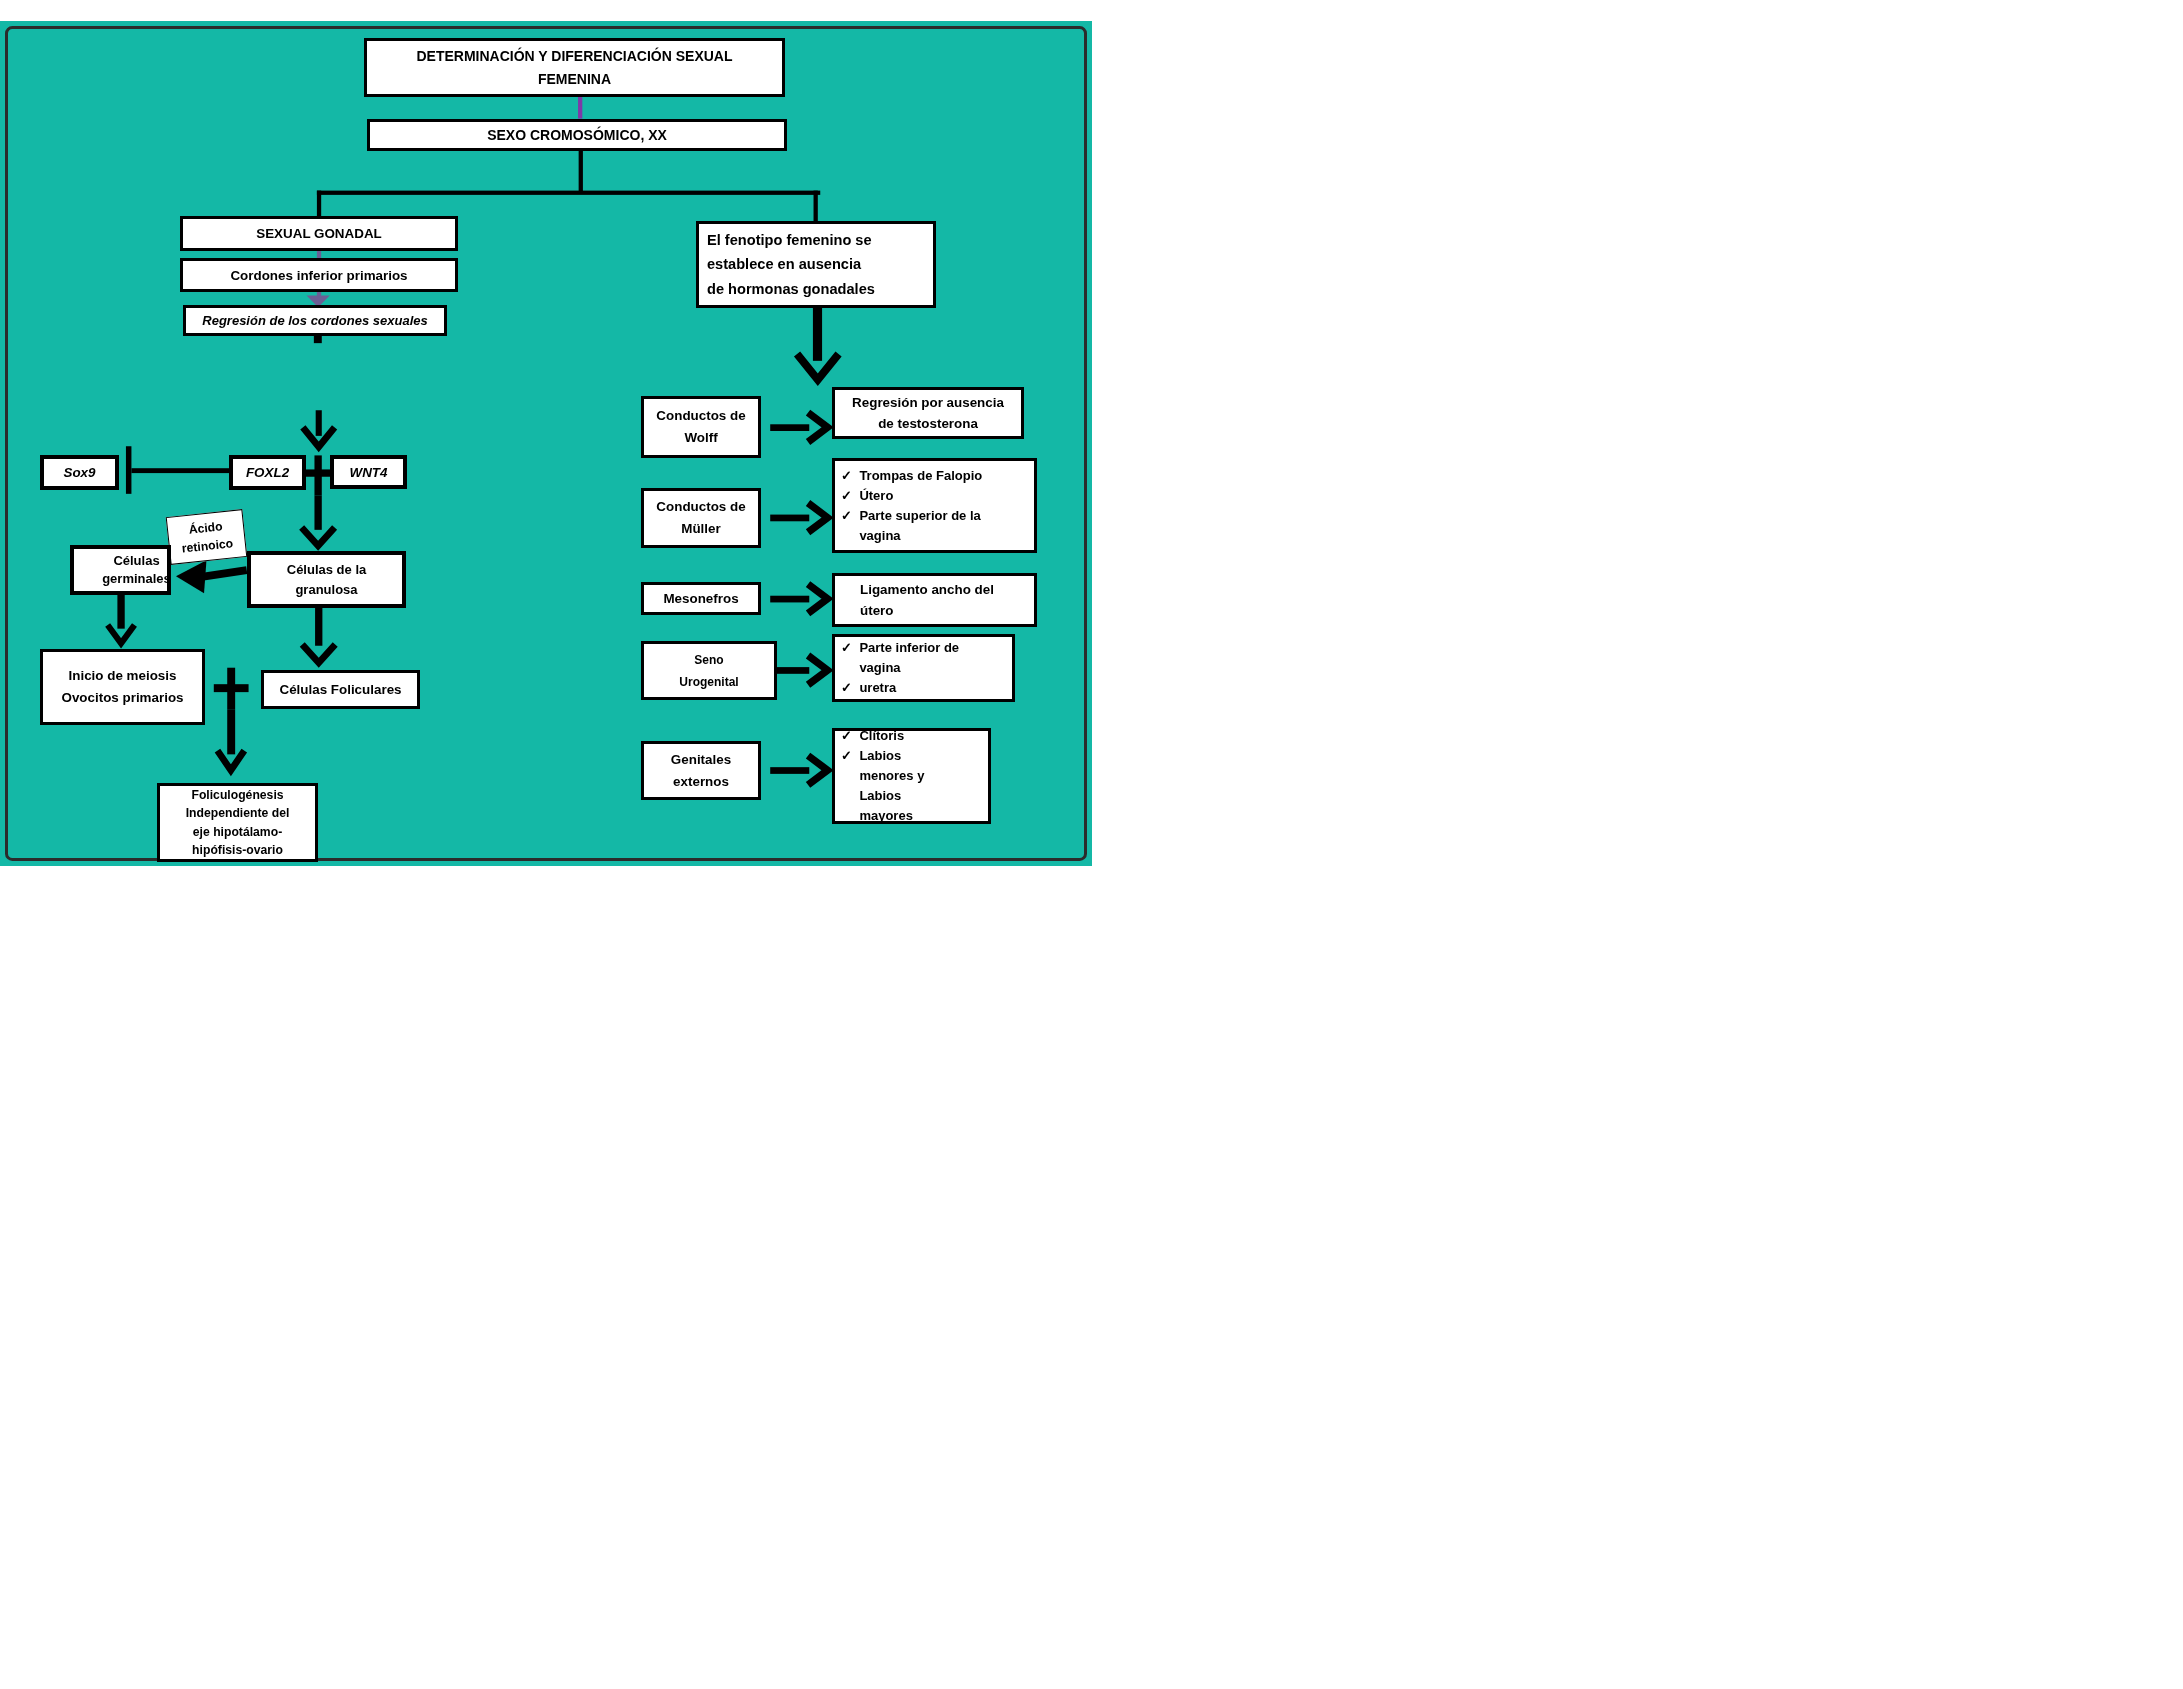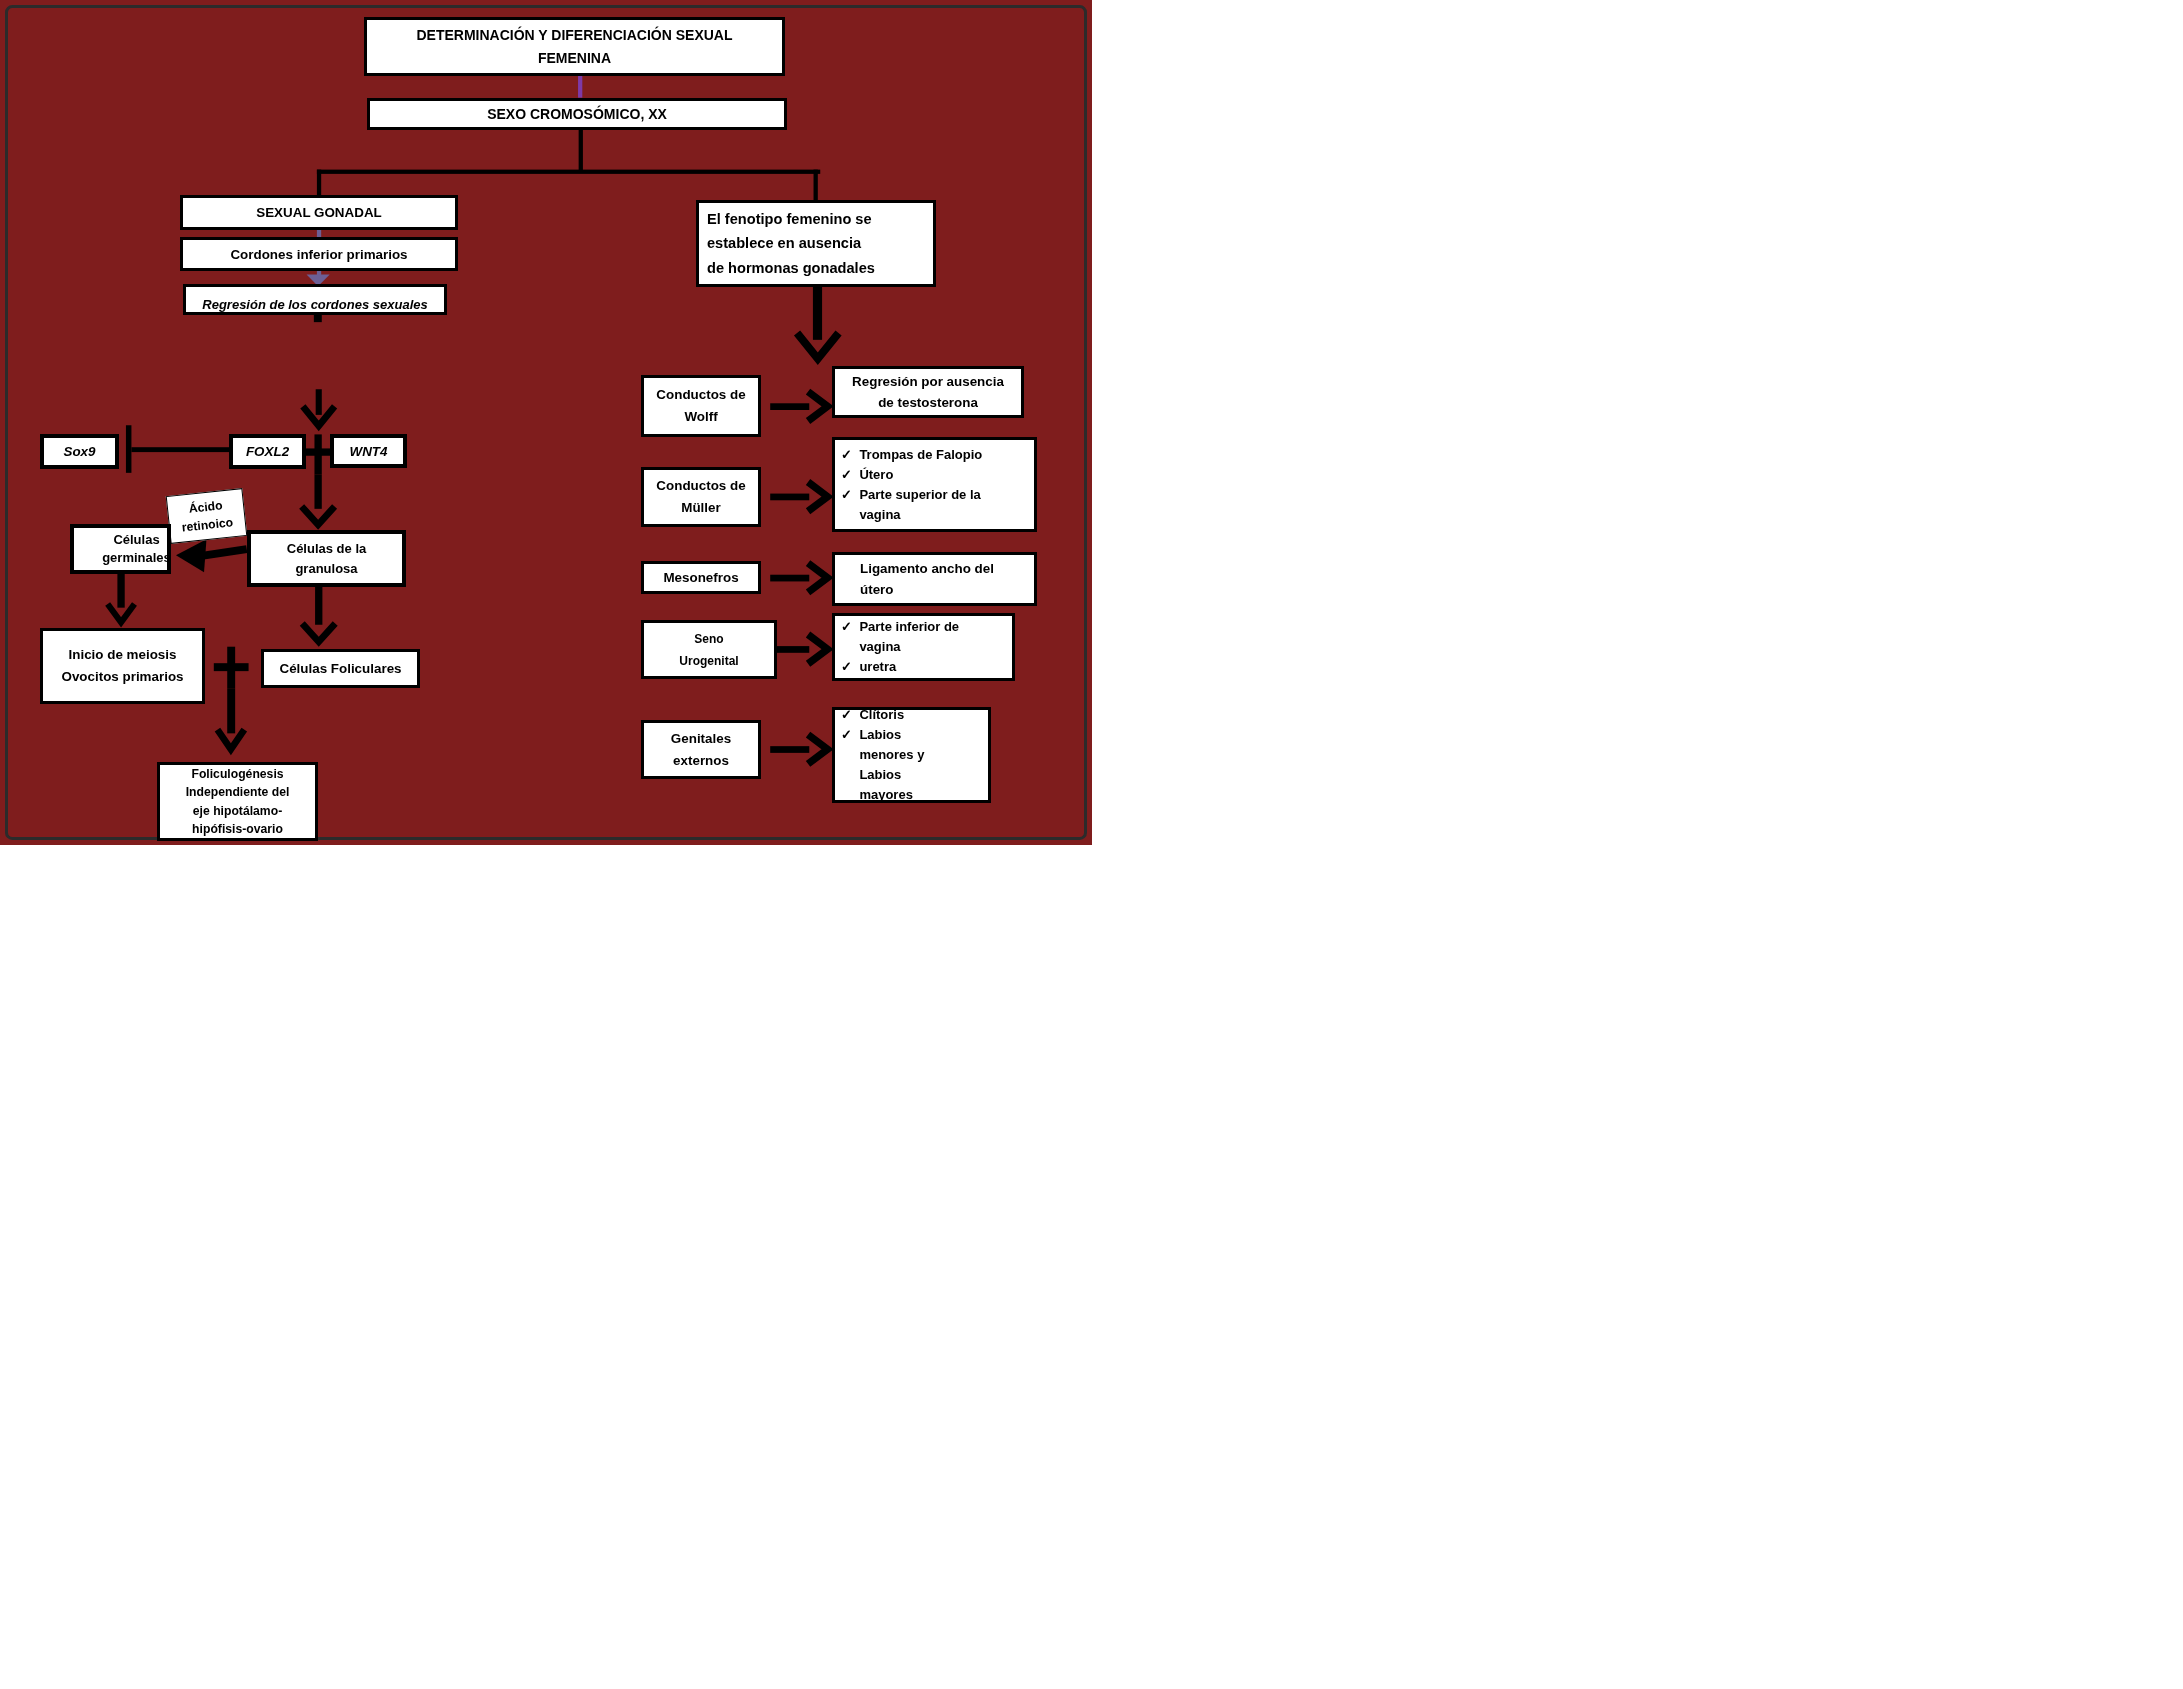--- a/index.html
+++ b/index.html
@@ -4,7 +4,7 @@
 <style>
   html,body{margin:0;padding:0;background:#ffffff;}
   body{font-family:"Liberation Sans", sans-serif;}
-  #canvas{position:relative;width:1092px;height:845px;background:#7f1d1d;overflow:hidden;}
+  #canvas{position:relative;width:1092px;height:845px;background:#14b8a6;overflow:hidden;margin-top:21px;}
   .frame{position:absolute;left:4.9px;top:4.9px;right:4.9px;bottom:4.9px;border:3.1px solid #2b2b2b;border-radius:7.3px;}
   #connectors{position:absolute;left:0;top:0;width:1092px;height:845px;}
   .box{position:absolute;background:#ffffff;border:3.7px solid #000;color:#000;

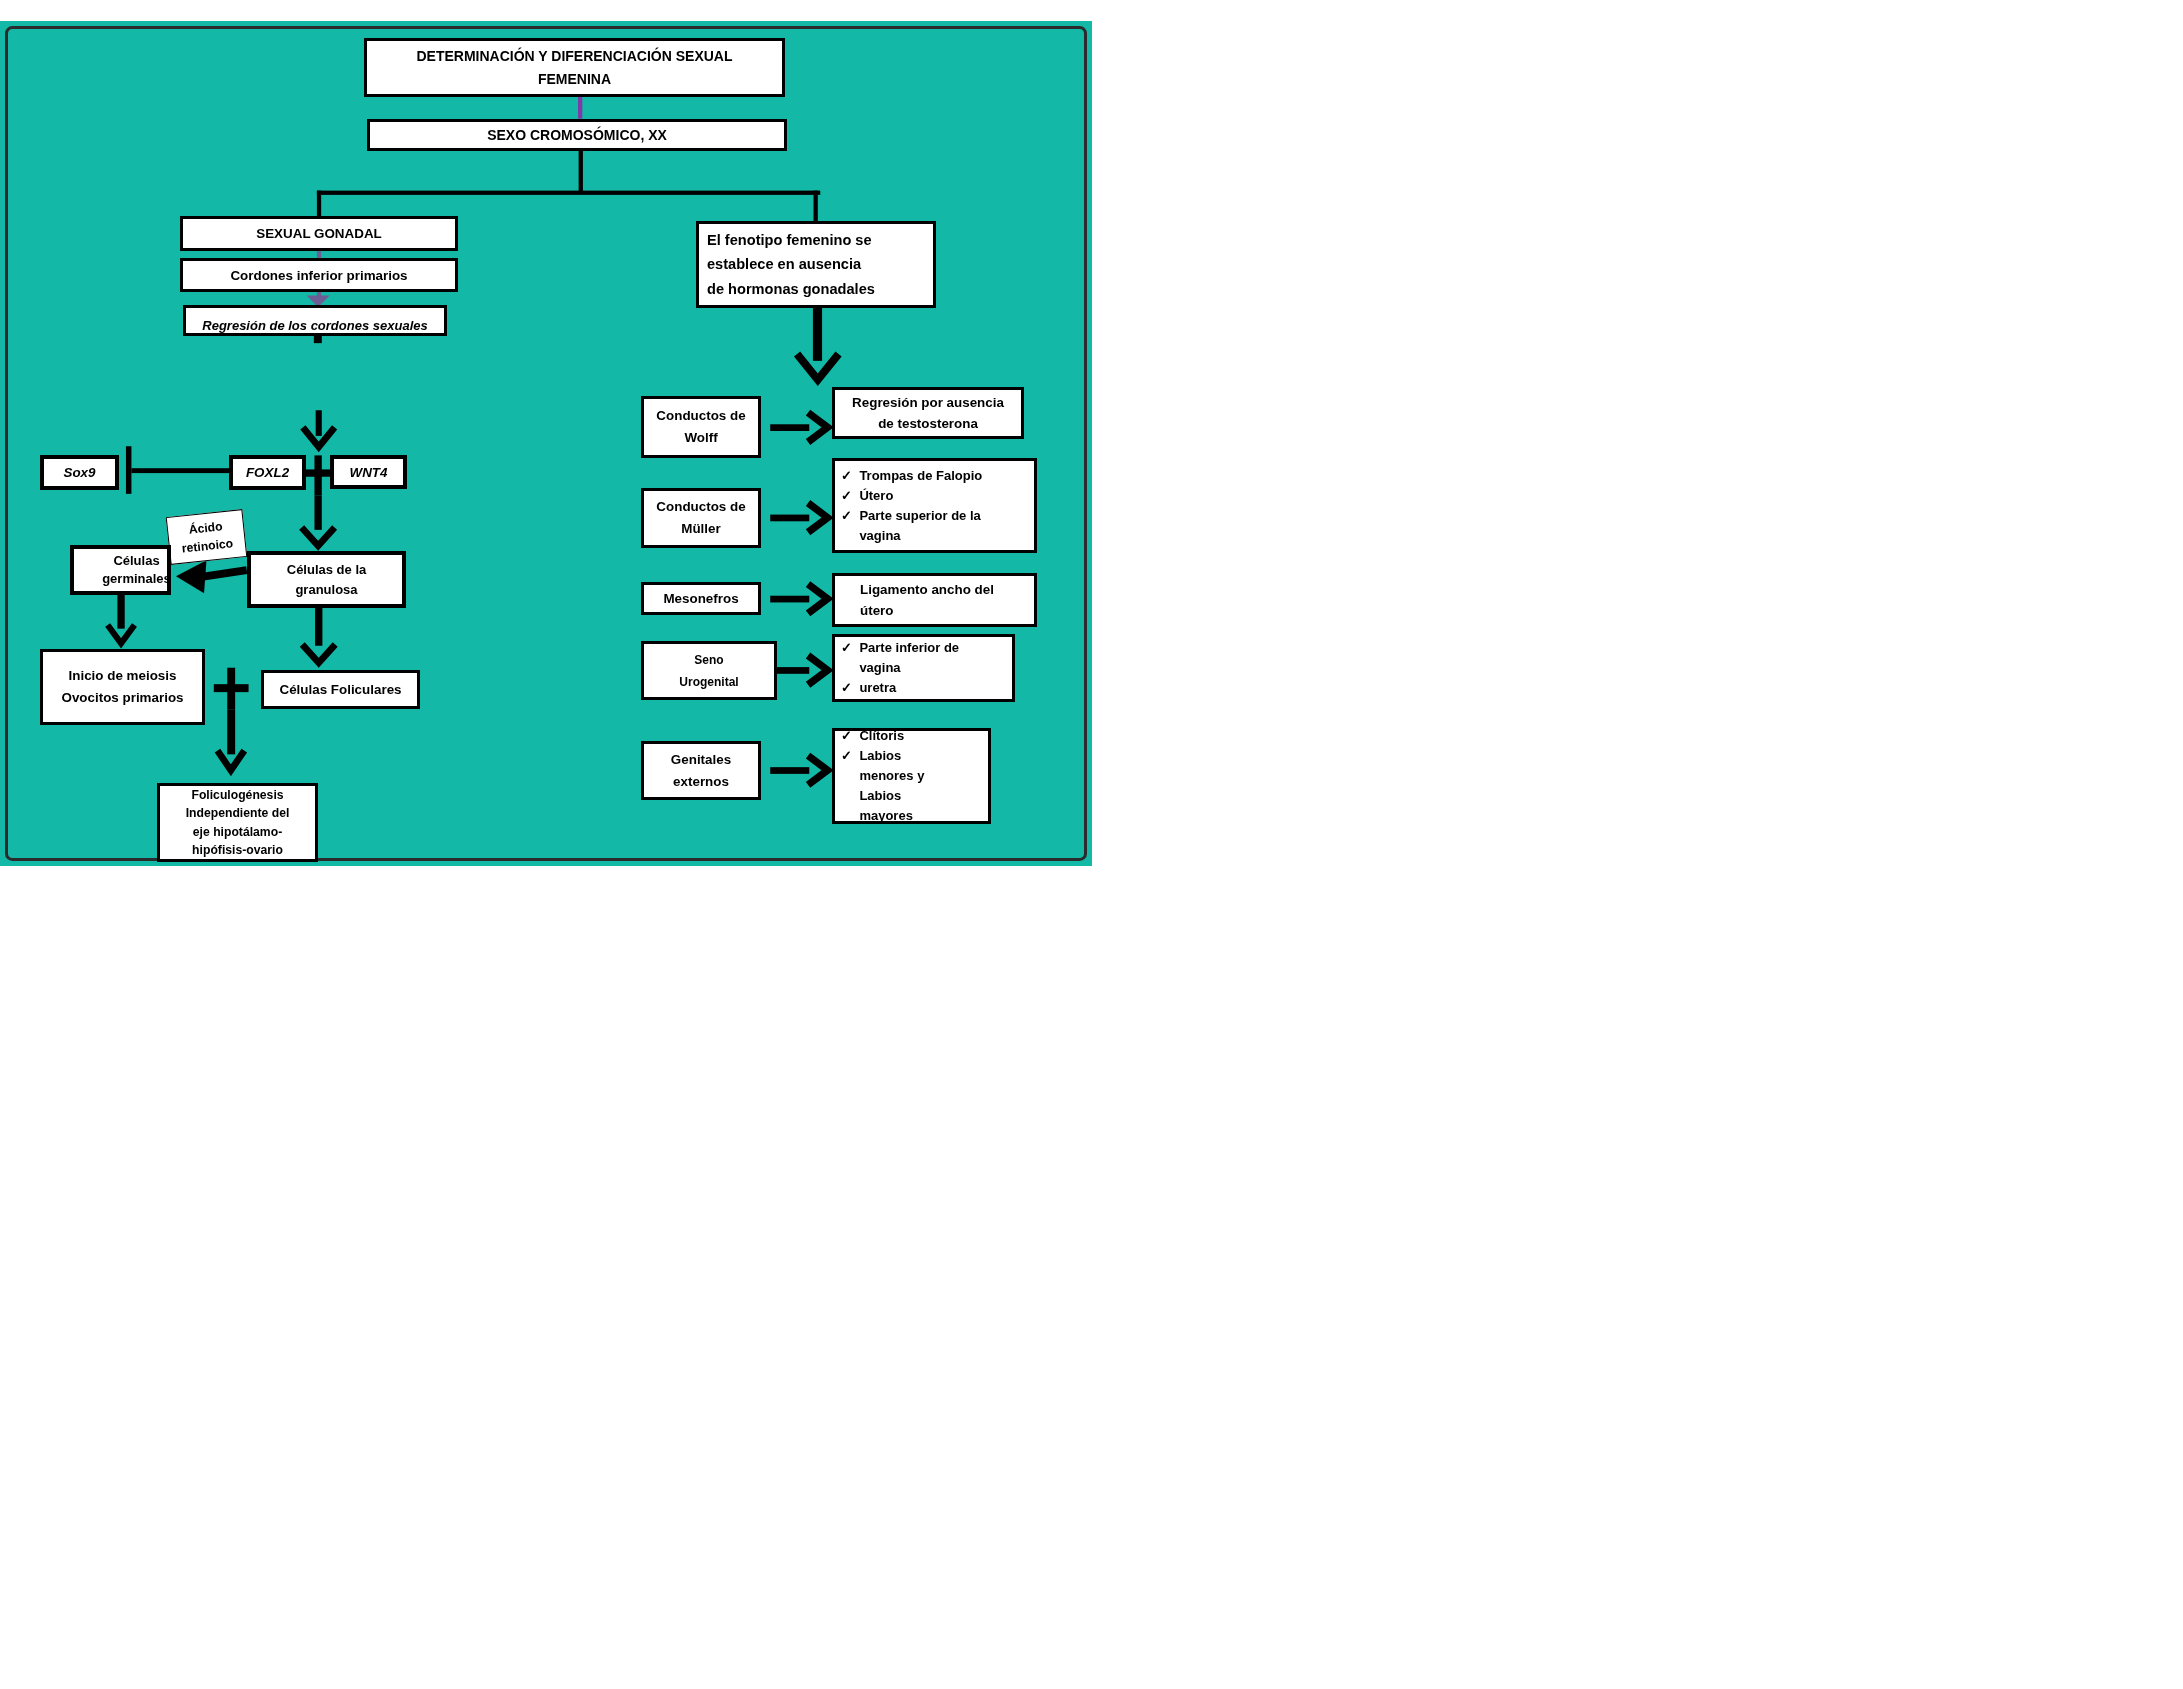--- a/index.html
+++ b/index.html
@@ -99,7 +99,7 @@
   <div class="box" style="left:180px;top:237px;width:278px;height:34px;font-size:13.4px;">
     <span>Cordones inferior primarios</span>
   </div>
-  <div class="box italic" style="left:183px;top:284px;width:264px;height:30.5px;font-size:13px;align-items:flex-end;">
+  <div class="box italic" style="left:183px;top:284px;width:264px;height:30.5px;font-size:13px;">
     <span>Regresión de los cordones sexuales</span>
   </div>
 

